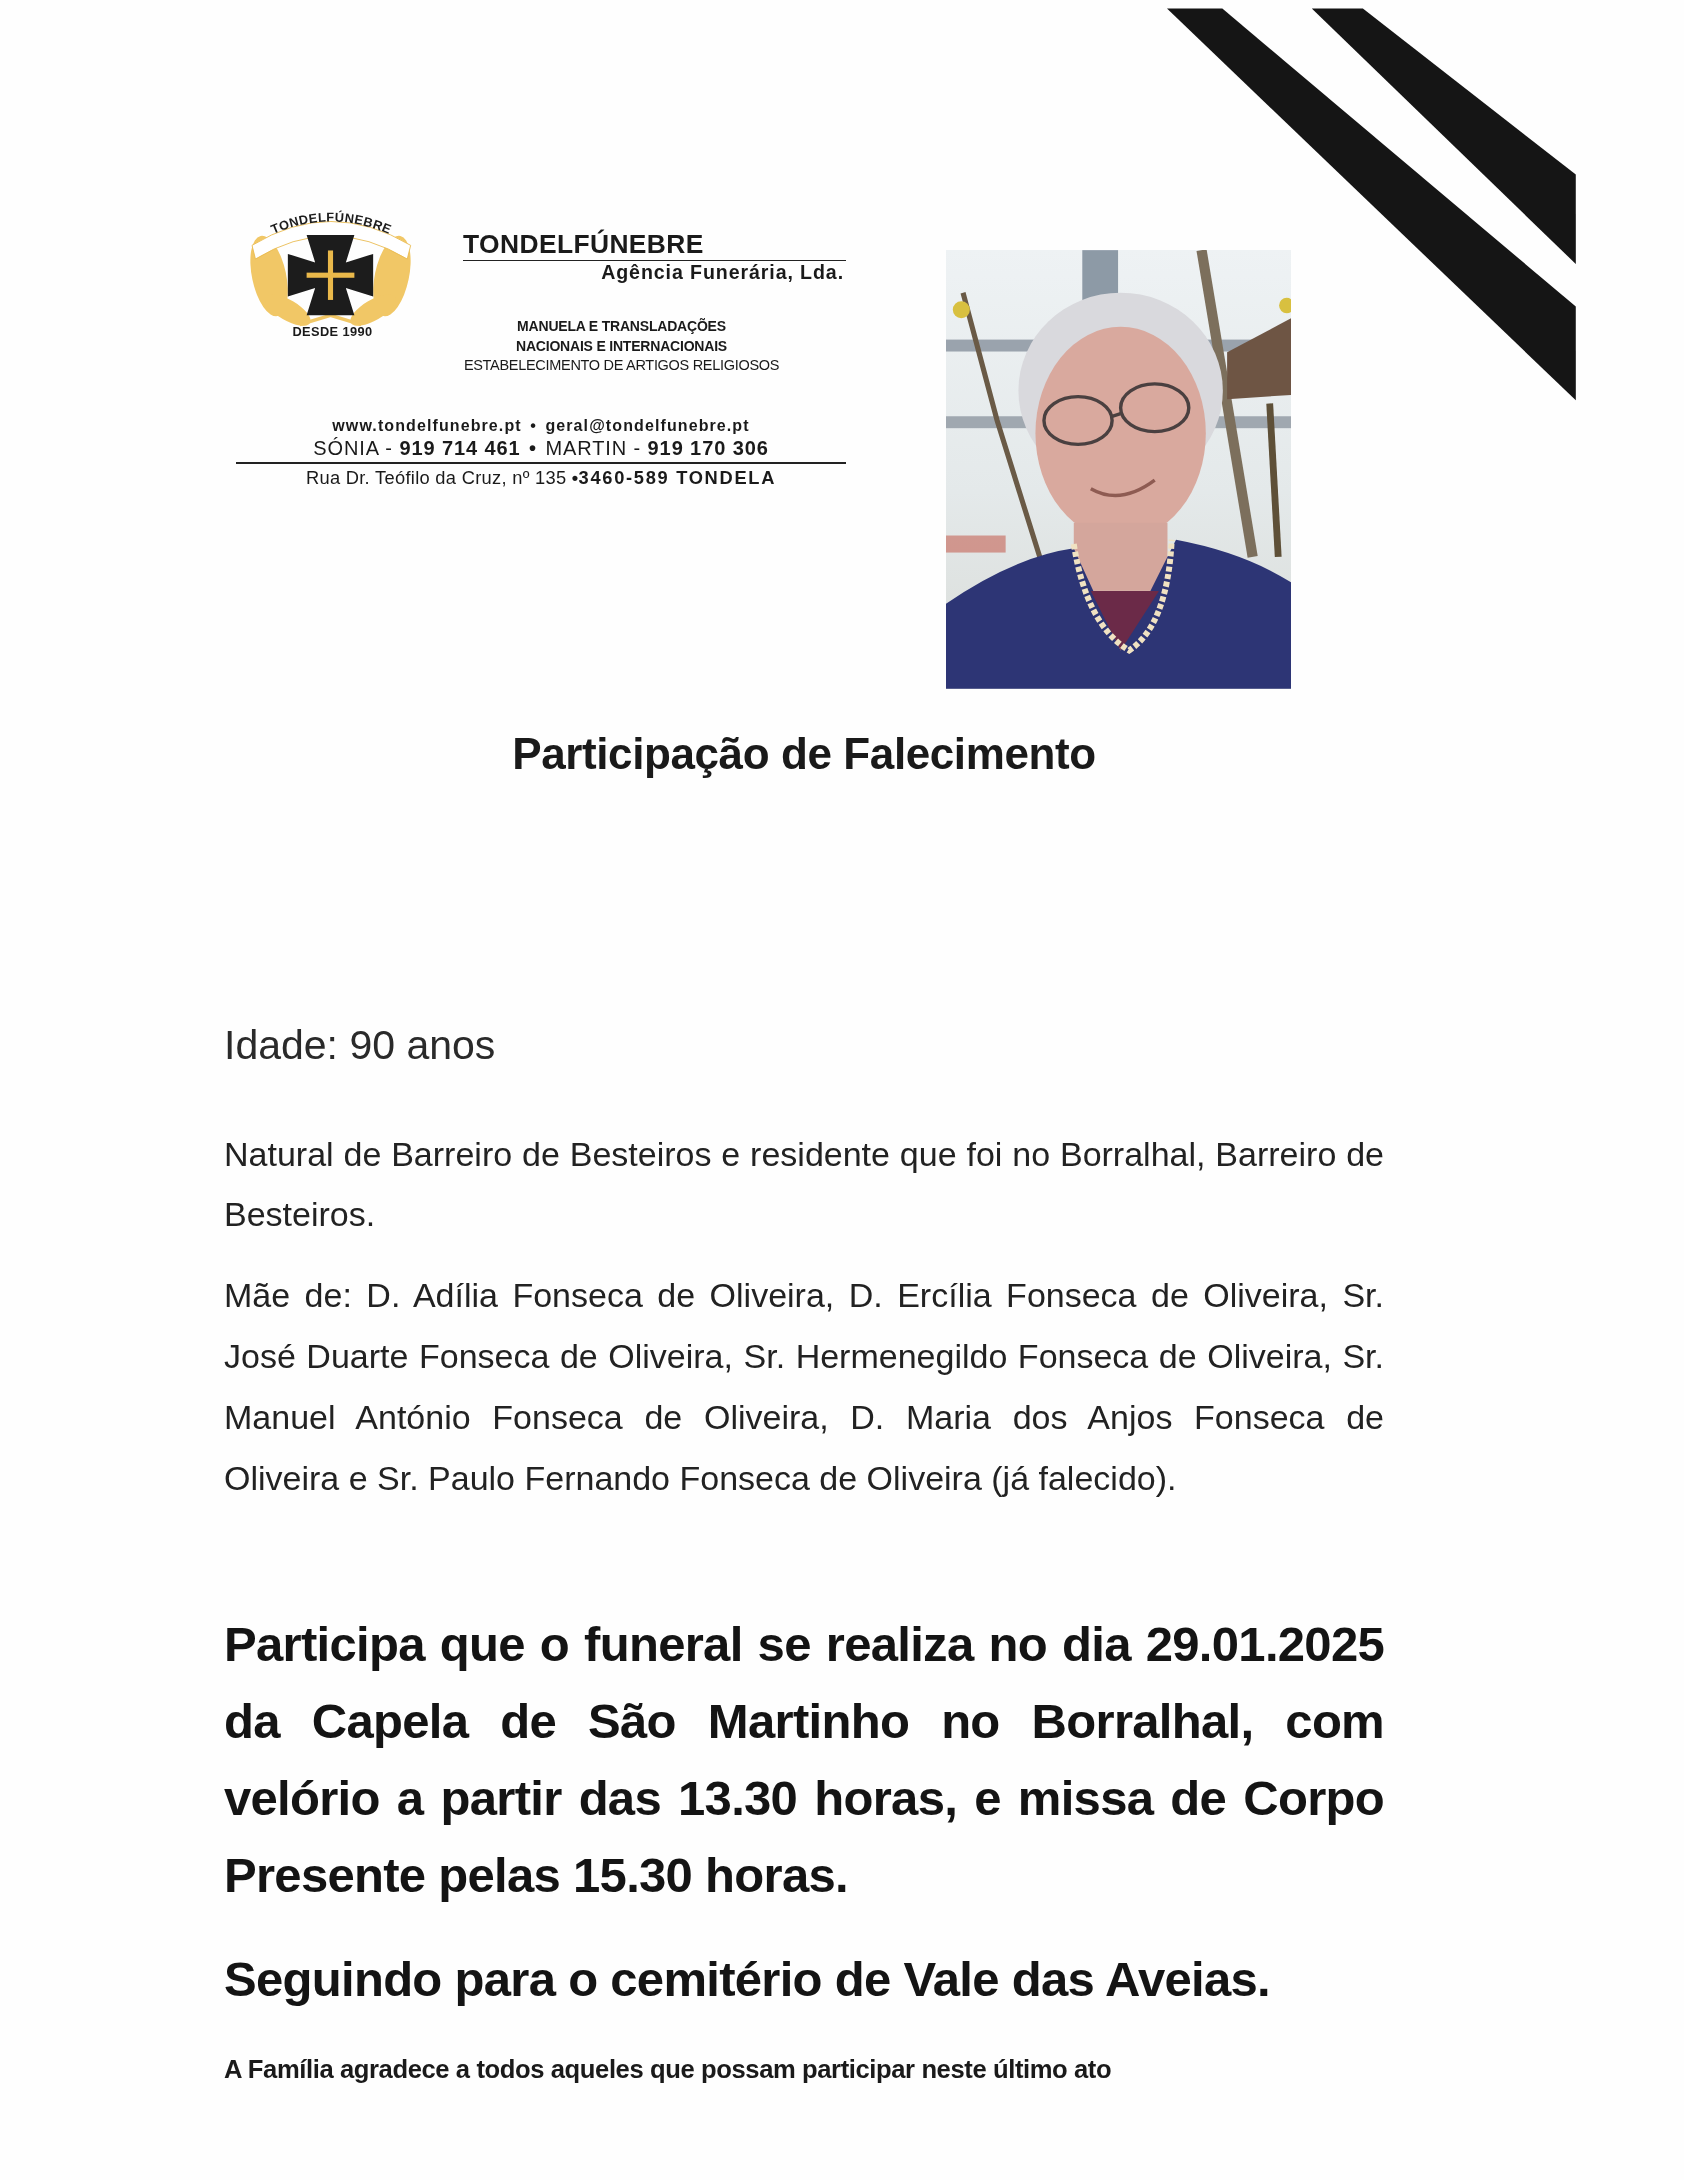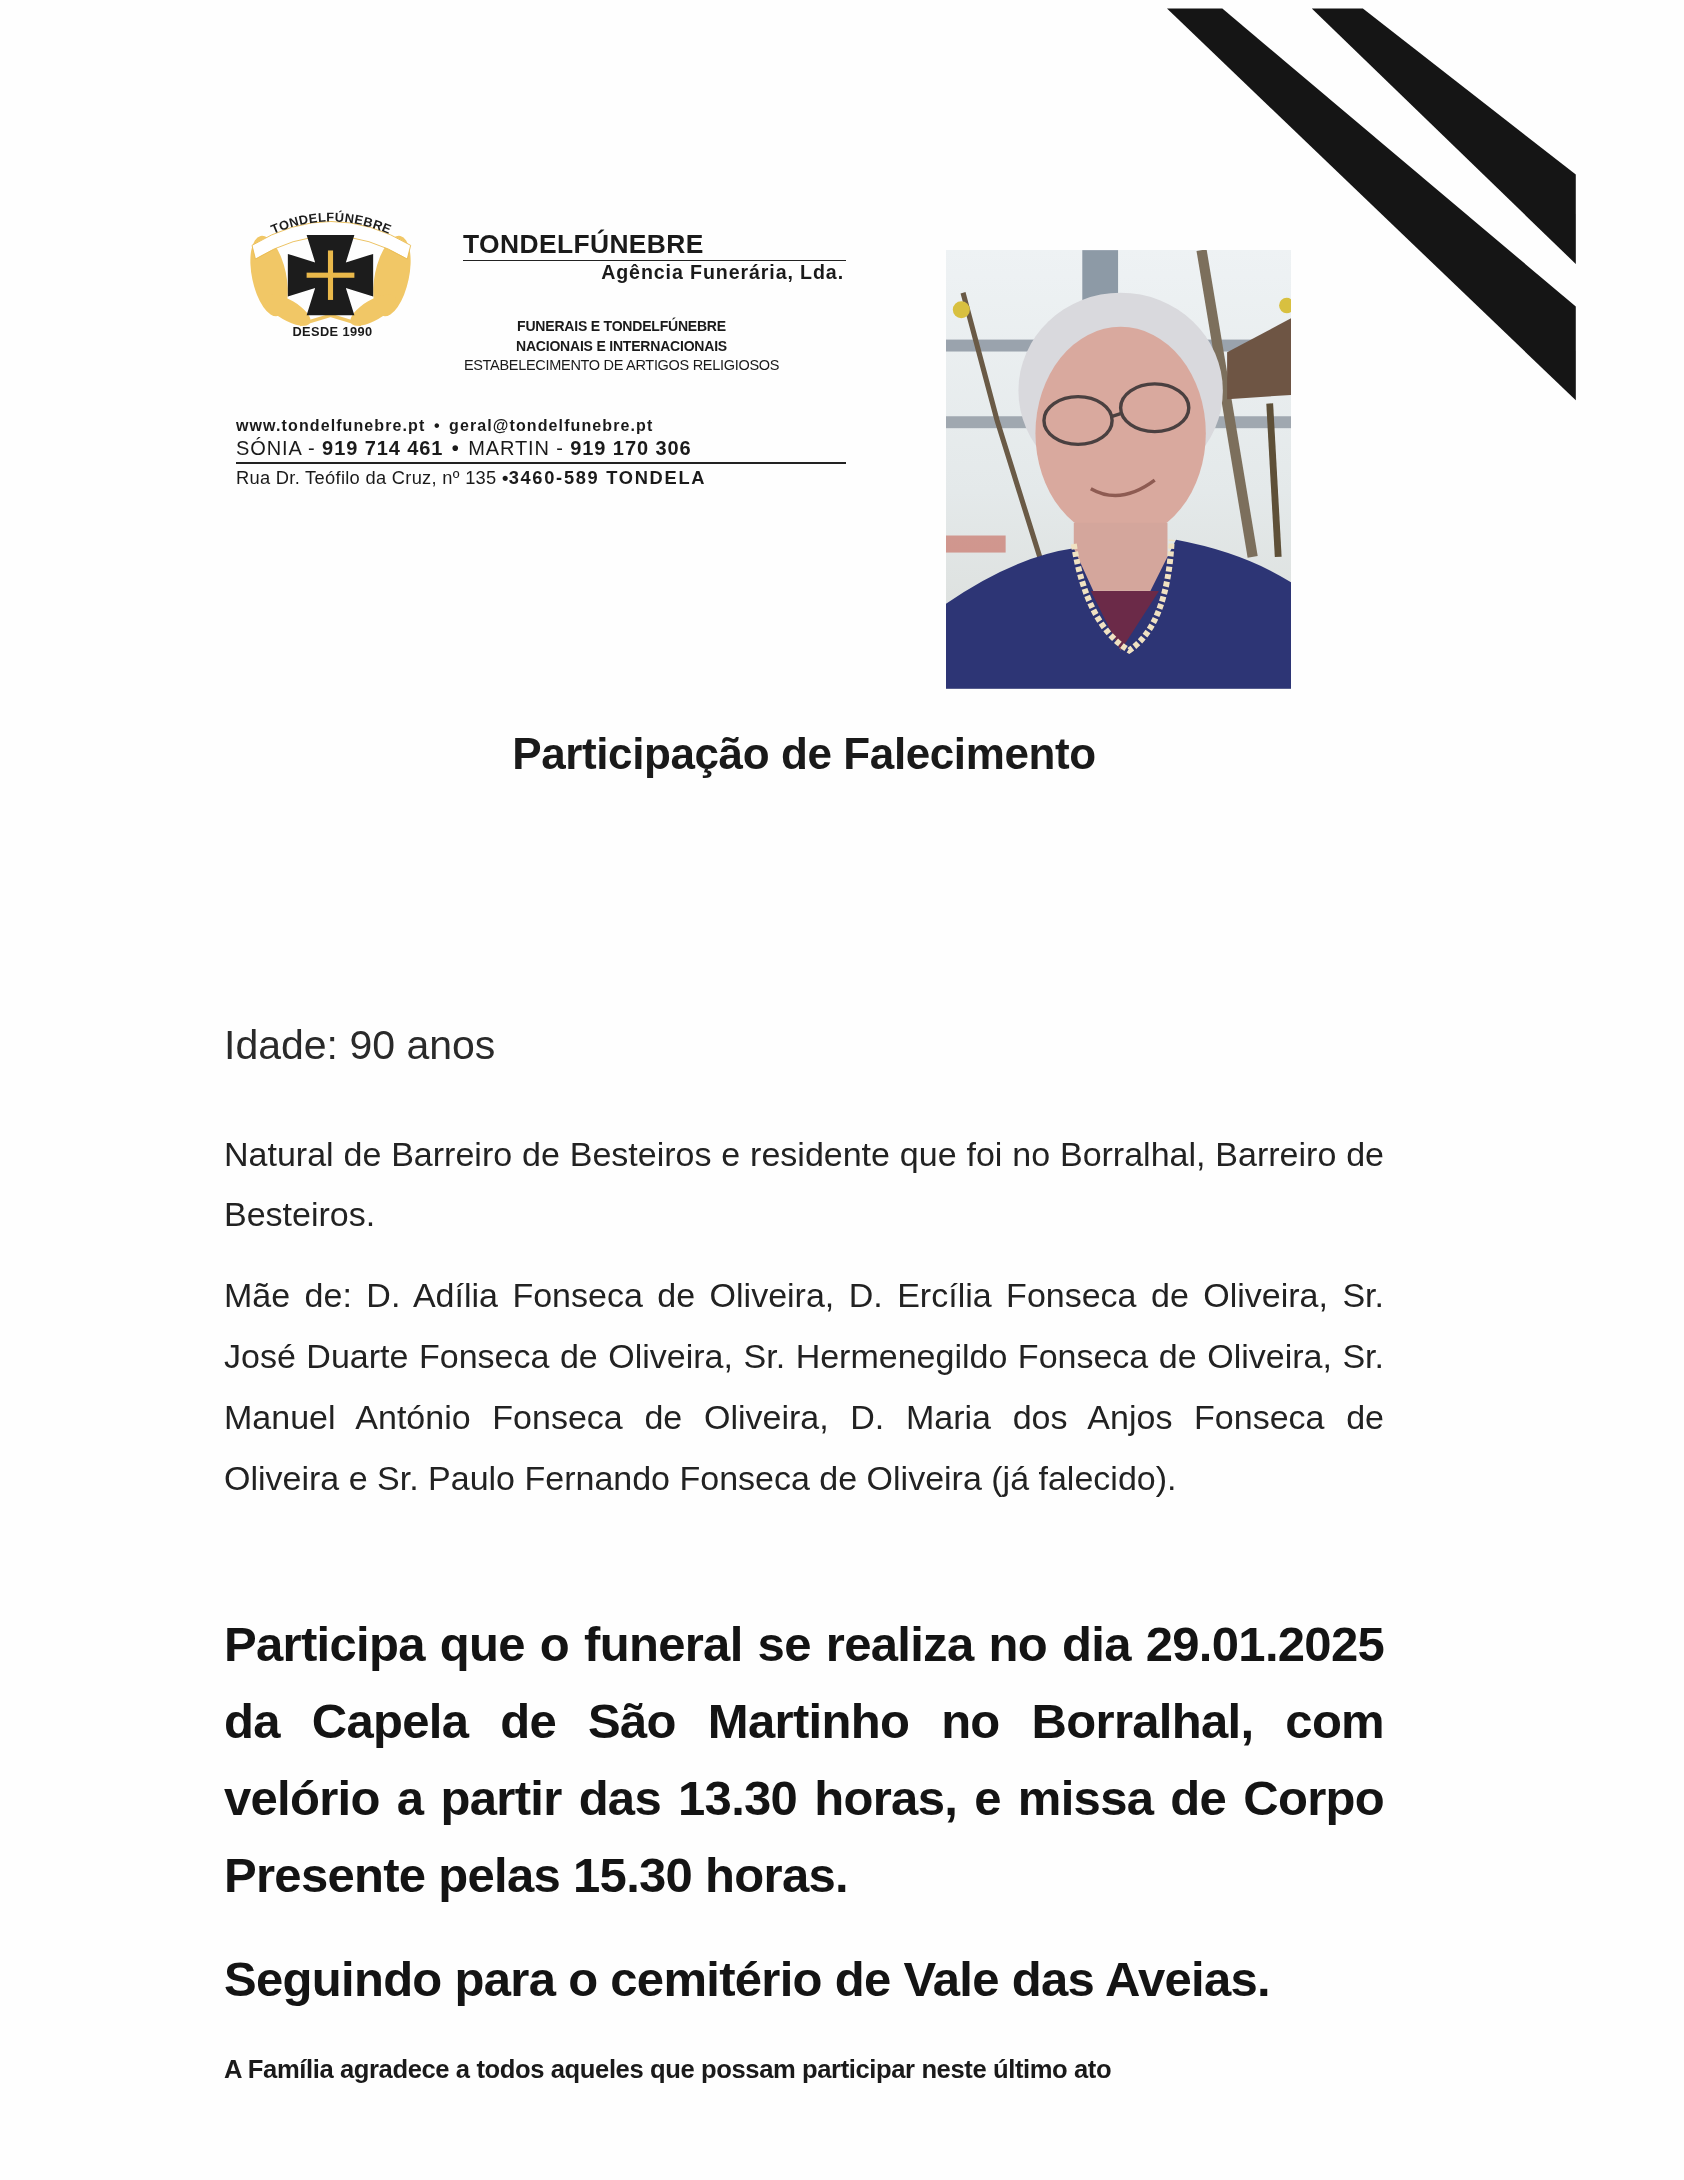--- a/index.html
+++ b/index.html
@@ -104,7 +104,7 @@
 <div class="agency-sub">Agência Funerária, Lda.</div>
 
 <div class="services">
-  <div class="l1">FUNERAIS E TONDELFÚNEBRE</div>
+  <div class="l1">MANUELA E TRANSLADAÇÕES</div>
   <div class="l2">NACIONAIS E INTERNACIONAIS</div>
   <div class="l3">ESTABELECIMENTO DE ARTIGOS RELIGIOSOS</div>
 </div>

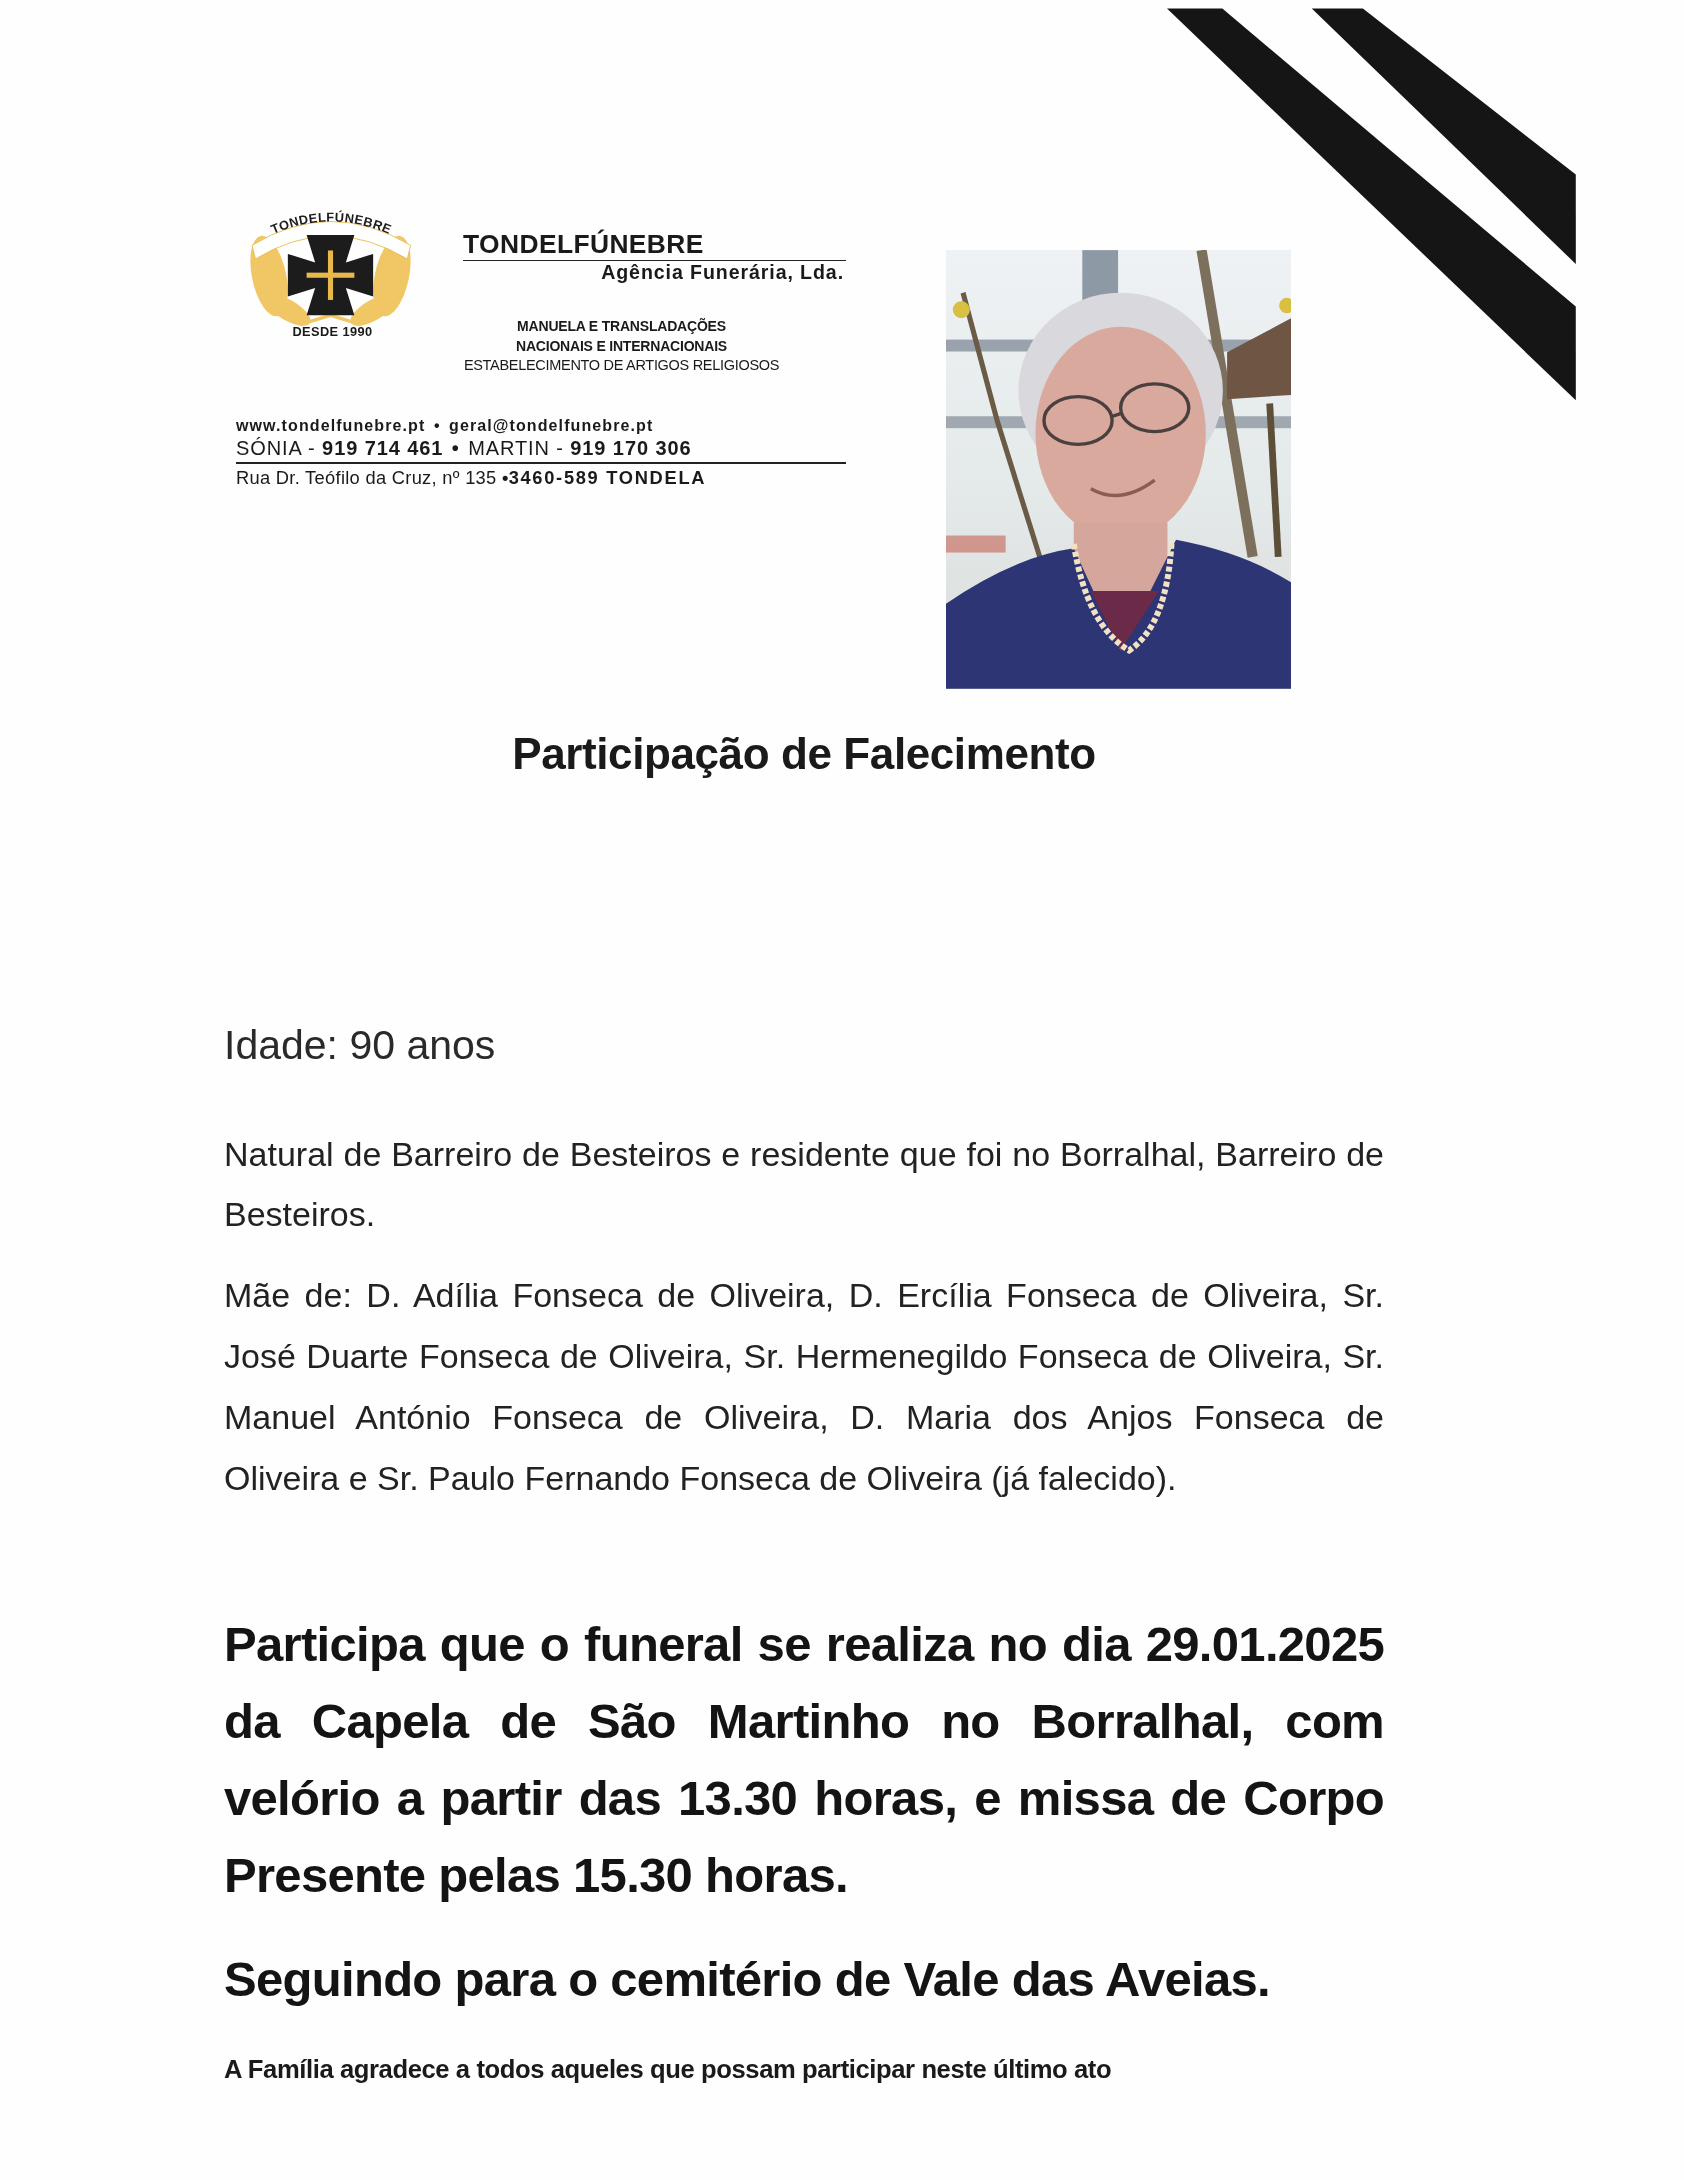--- a/index.html
+++ b/index.html
@@ -31,7 +31,7 @@
   .services { position: absolute; left: 400px; top: 317px; width: 443px; text-align: center; color: #1a1a1a; }
   .services .l1, .services .l2 { font-weight: bold; font-size: 14px; line-height: 19.6px; letter-spacing: -0.2px; }
   .services .l3 { font-size: 14.5px; line-height: 19.6px; letter-spacing: -0.3px; }
-  .contacts { position: absolute; left: 236px; top: 415px; width: 610px; text-align: left; color: #1a1a1a; }
+  .contacts { position: absolute; left: 236px; top: 415px; width: 610px; text-align: center; color: #1a1a1a; }
   .contacts .web { font-weight: bold; font-size: 16px; letter-spacing: 1.1px; line-height: 22px; }
   .contacts .phones { font-size: 20px; letter-spacing: 0.9px; line-height: 22px; }
   .contacts .phones b { font-weight: bold; }

